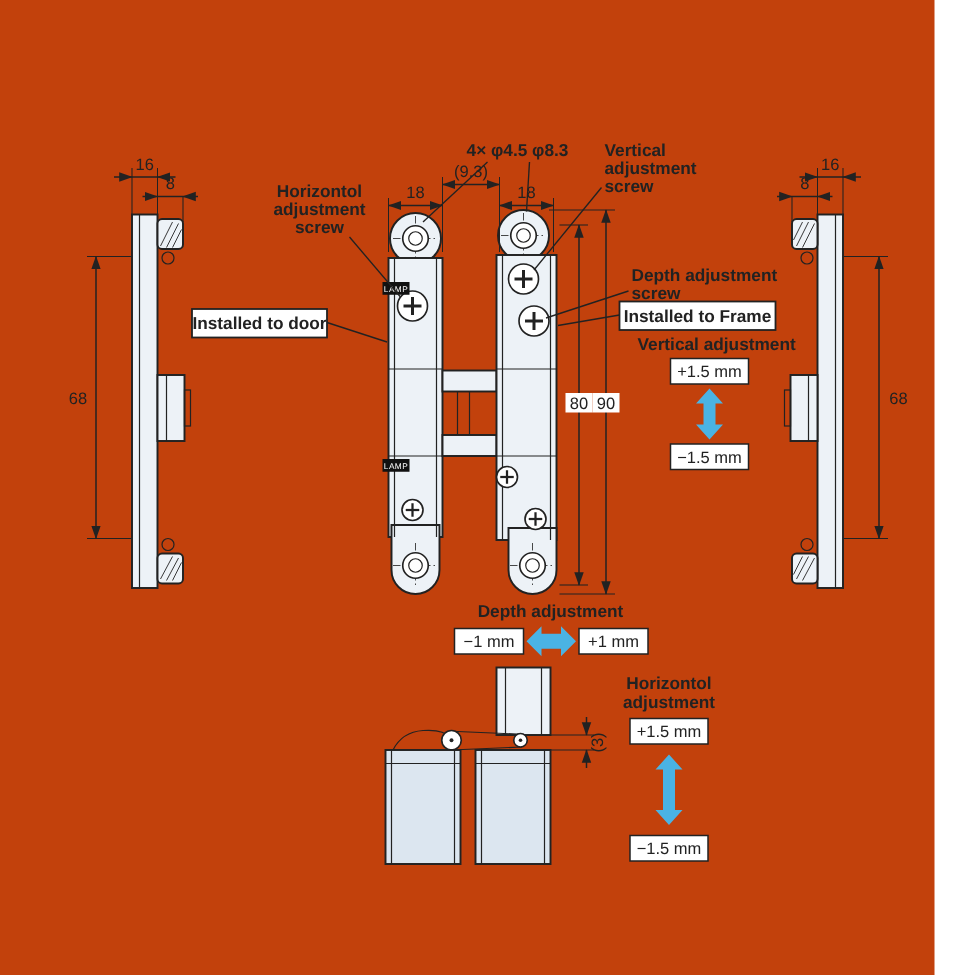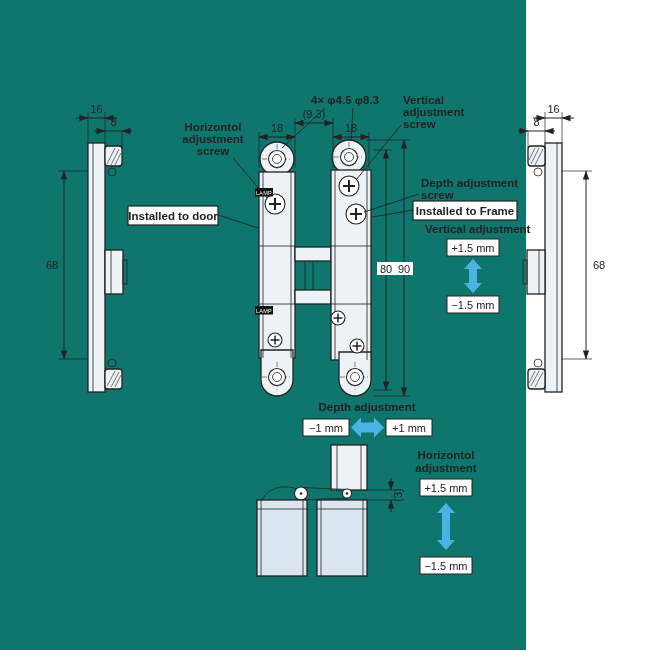--- a/index.html
+++ b/index.html
@@ -3,7 +3,7 @@
 <meta charset="utf-8">
 <style>
   html,body{margin:0;padding:0;background:#fff;}
-  #canvas{width:526px;height:650px;position:relative;background:#0f766e;font-family:"Liberation Sans",sans-serif;}
+  #canvas{width:623px;height:650px;position:relative;background:#c2410c;font-family:"Liberation Sans",sans-serif;}
   svg{display:block;}
   text{font-family:"Liberation Sans",sans-serif;fill:var(--line,#222);}
   .tc{text-anchor:middle;}

